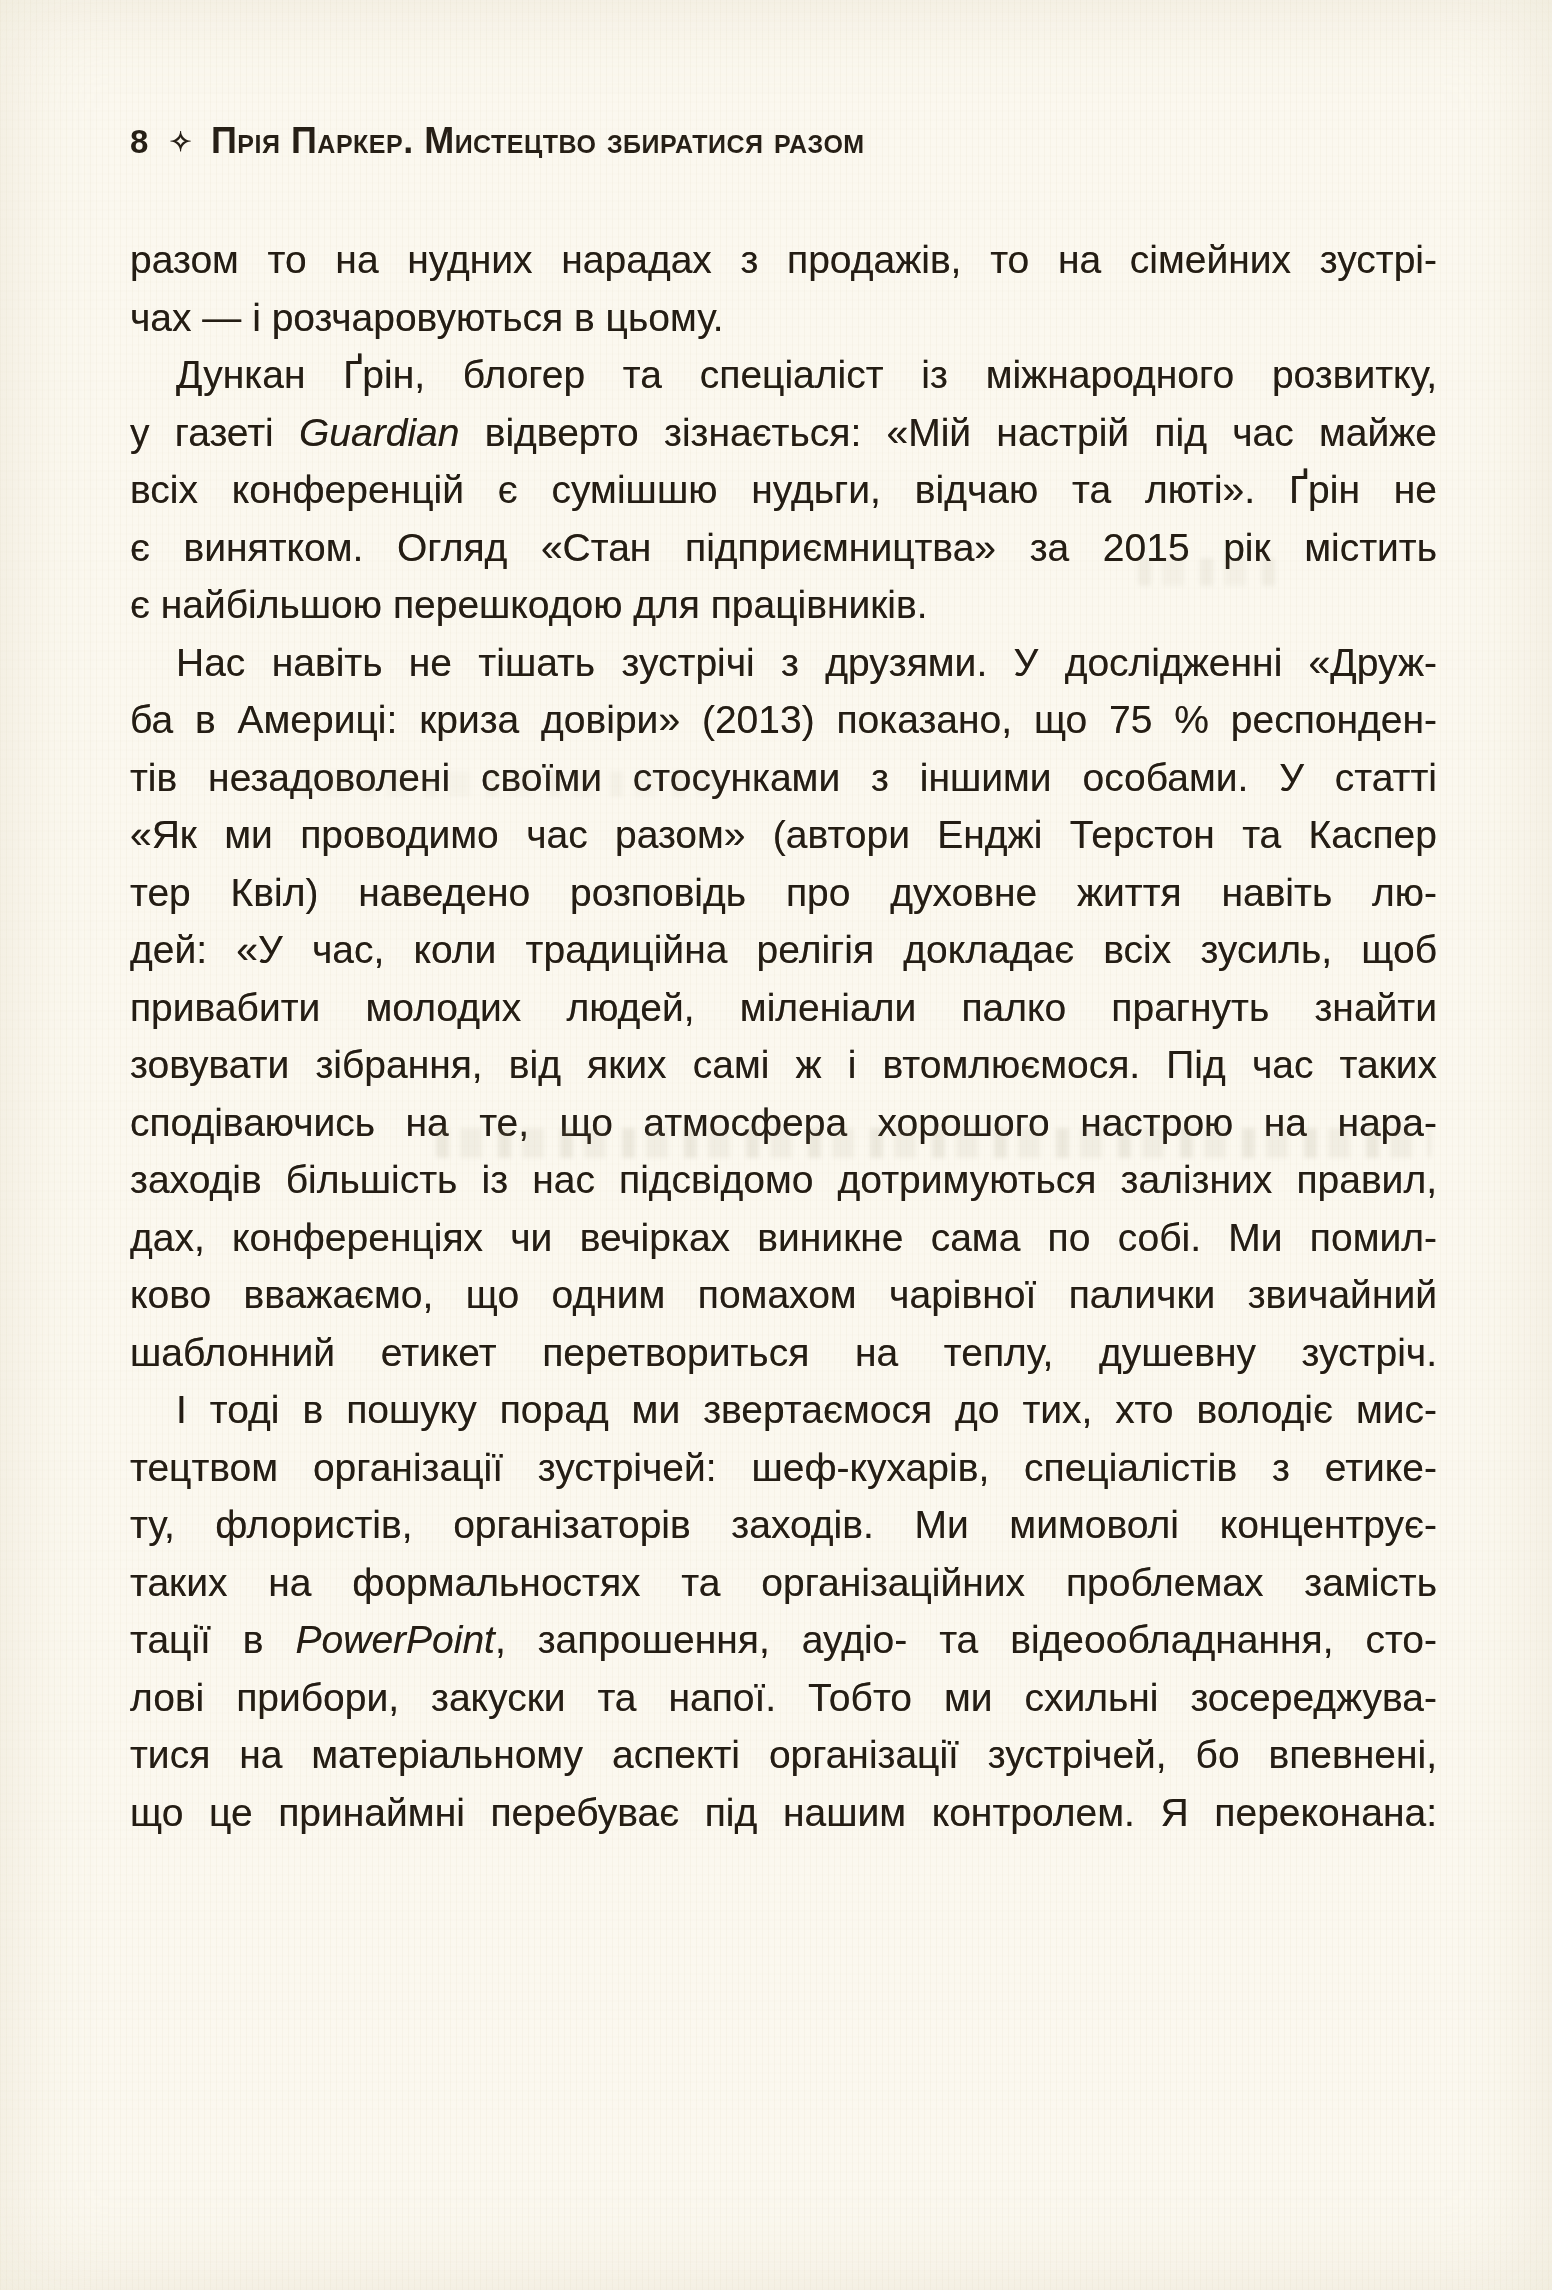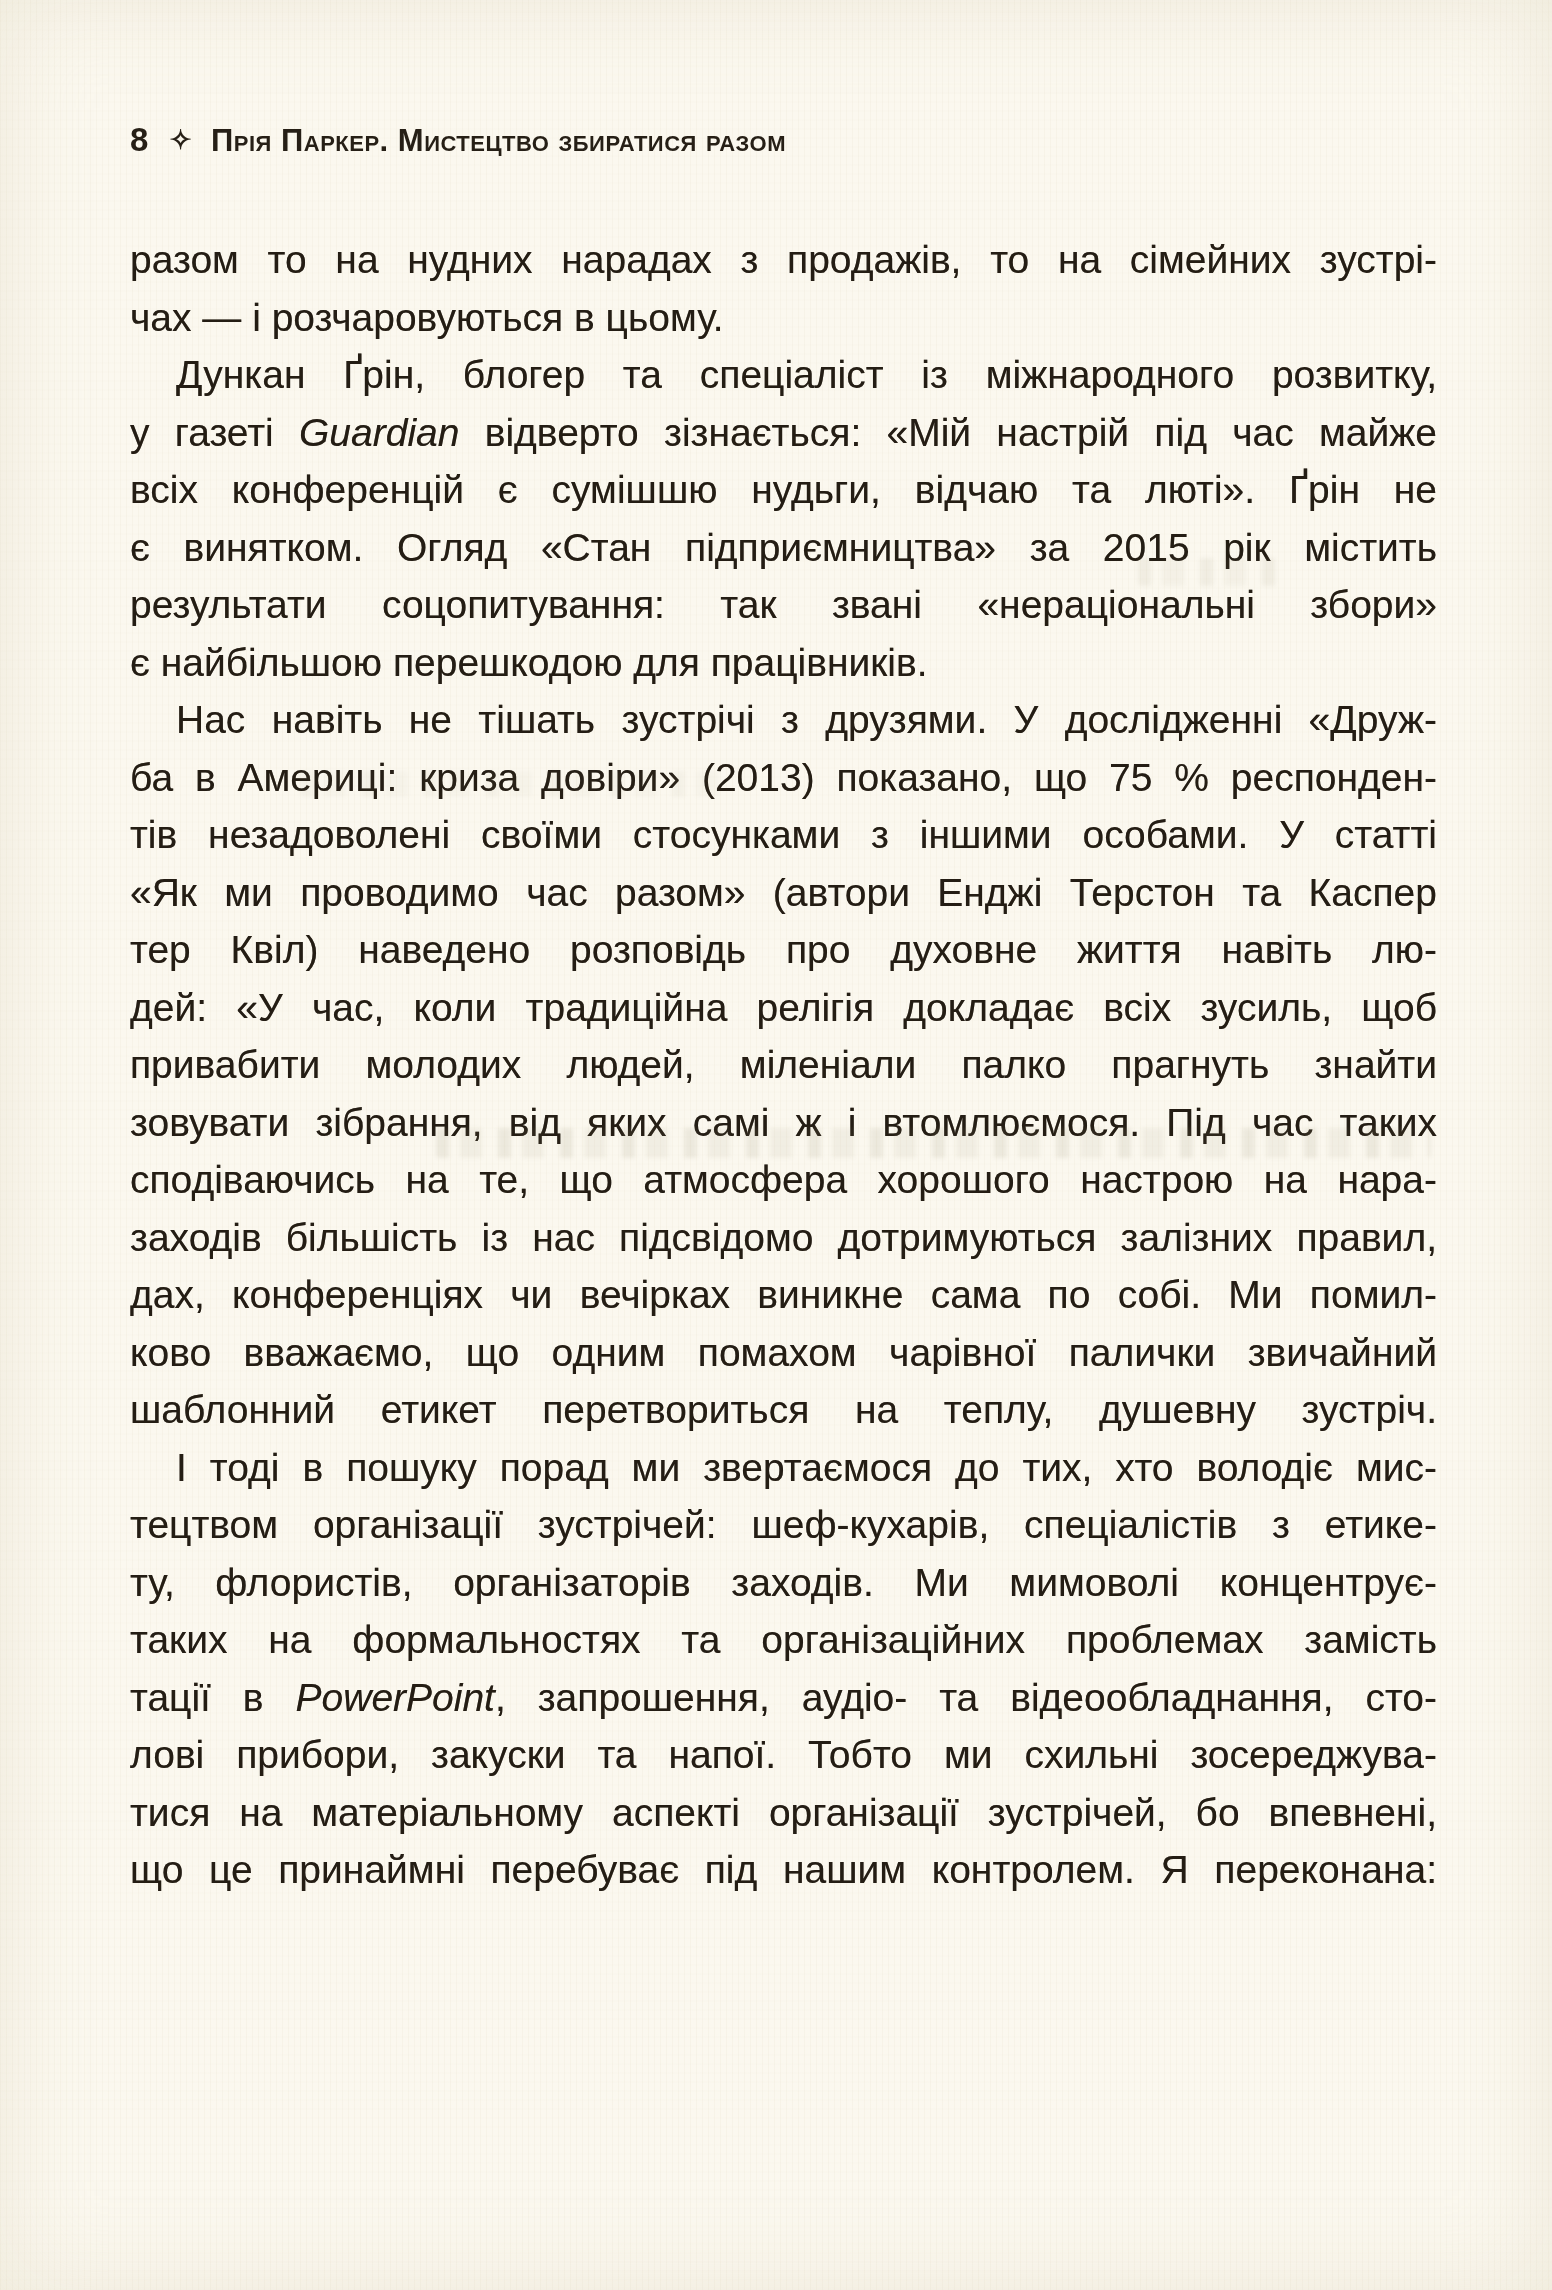--- a/index.html
+++ b/index.html
@@ -49,7 +49,7 @@
     display: inline-block;
   }
   .running-title {
-    font-size: 31px;
+    font-size: 36px;
     line-height: 1;
     font-variant: small-caps;
     font-variant-caps: small-caps;

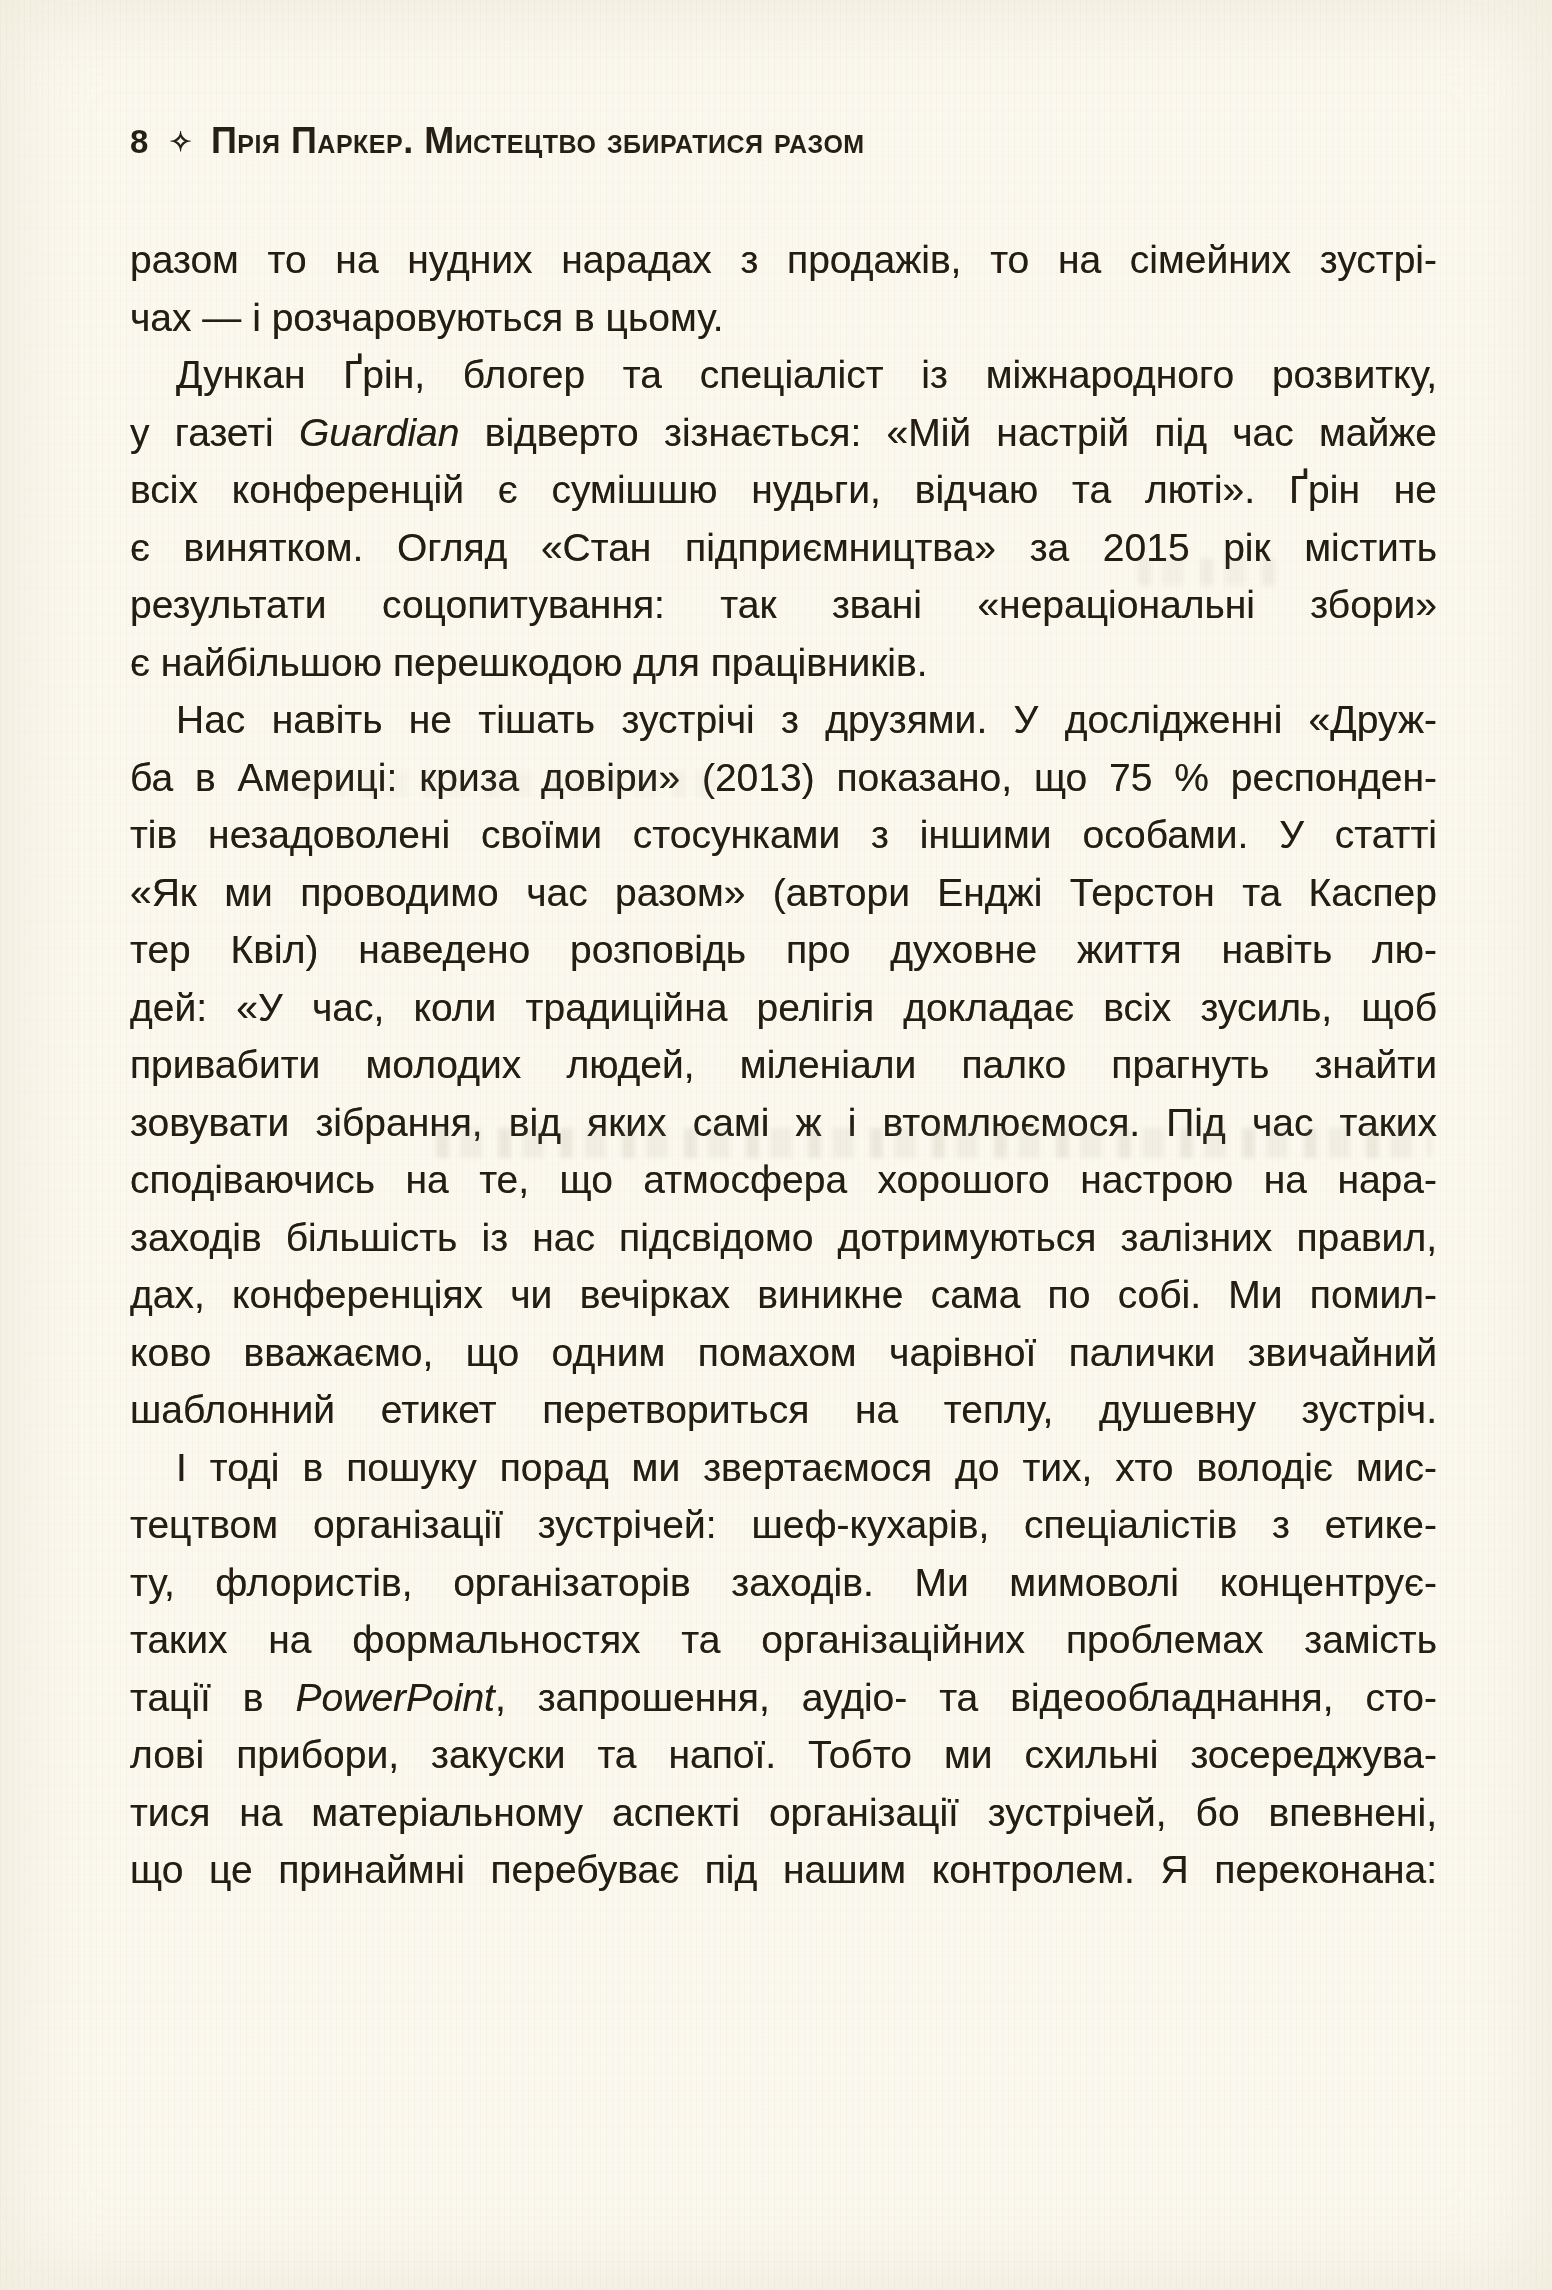--- a/index.html
+++ b/index.html
@@ -118,7 +118,6 @@
         <div class="line">у газеті <i>Guardian</i> відверто зізнається: «Мій настрій під час майже</div>
         <div class="line">всіх конференцій є сумішшю нудьги, відчаю та люті». Ґрін не</div>
         <div class="line">є винятком. Огляд «Стан підприємництва» за 2015 рік містить</div>
-        <div class="line">результати соцопитування: так звані «нераціональні збори»</div>
         <div class="line line-end">є найбільшою перешкодою для працівників.</div>
       </div>
       <div class="para">

